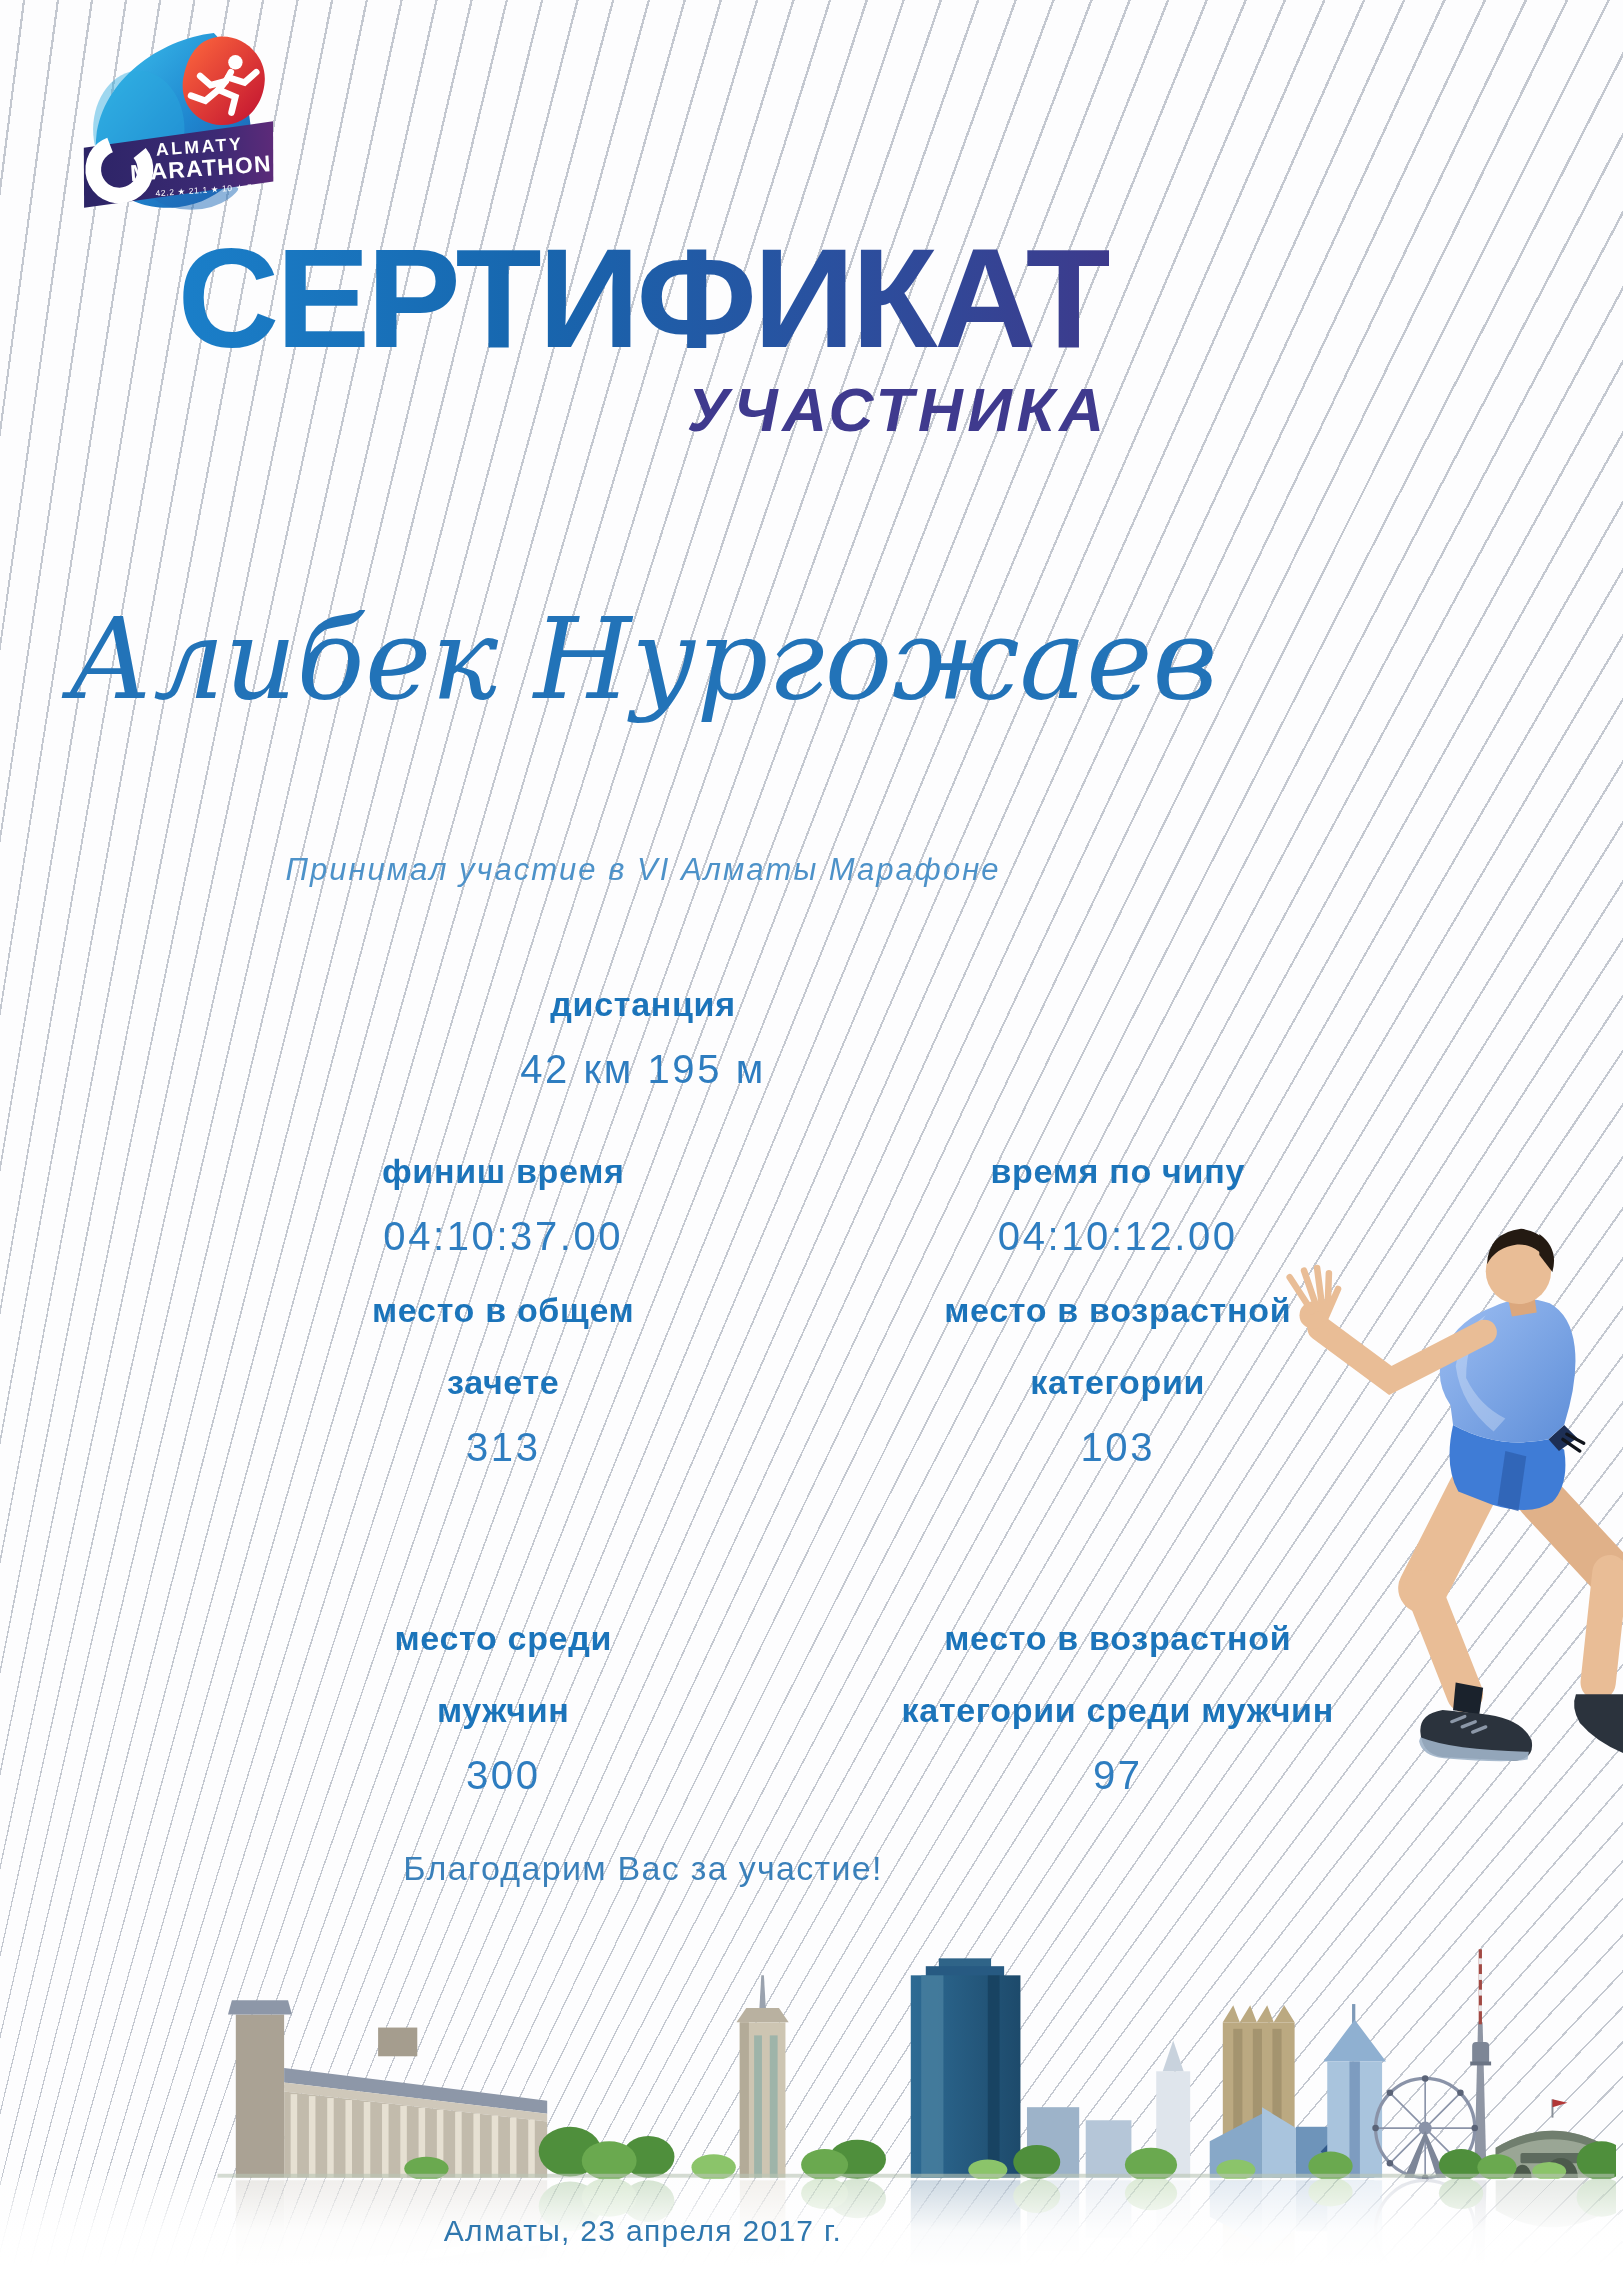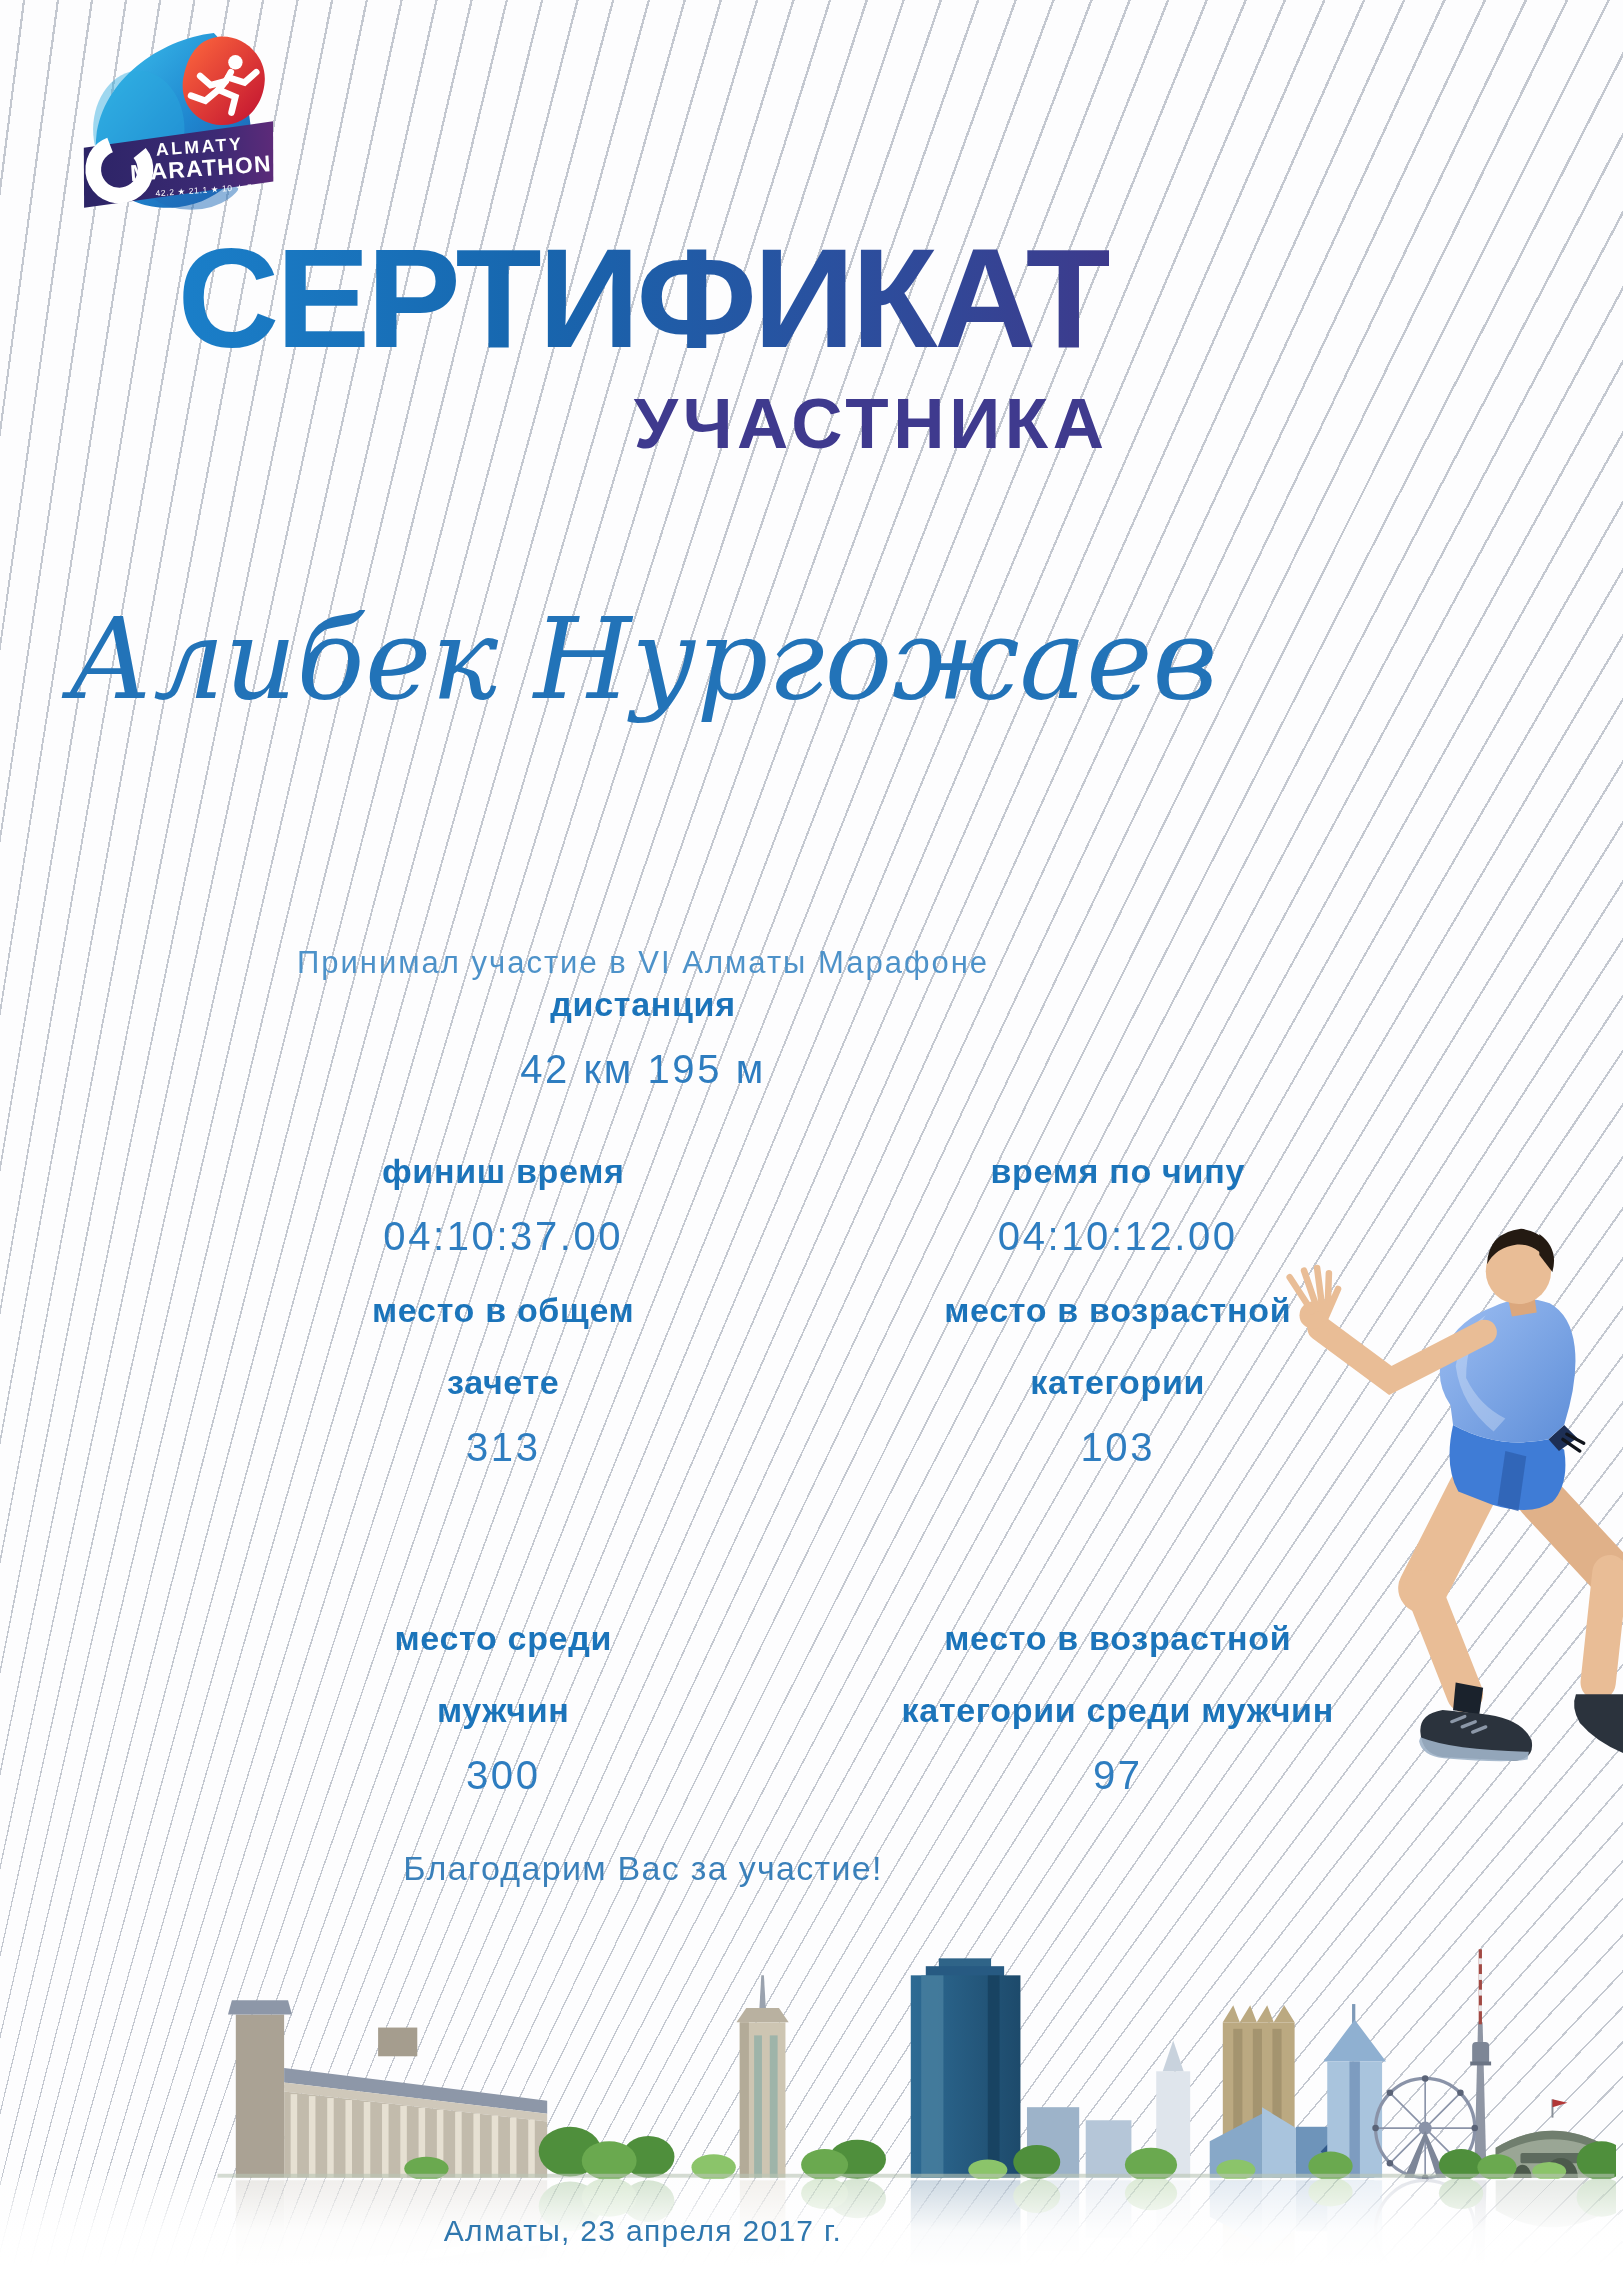--- a/index.html
+++ b/index.html
@@ -26,7 +26,7 @@
       -webkit-background-clip:text;background-clip:text;color:transparent;
     }
   }
-  .subtitle{font-weight:bold;font-size:71px;letter-spacing:4.6px;color:#3f3a8e;margin-top:19px;line-height:1;}
+  .subtitle{font-weight:bold;font-size:62px;letter-spacing:4.6px;color:#3f3a8e;margin-top:10px;line-height:1;font-style:italic;}
   
   .name{top:592px;font-family:"DejaVu Serif",serif;font-style:italic;font-size:112px;color:#2273b8;line-height:1.2;z-index:2;}
   .participation{top:945px;font-size:31px;color:#4d92c9;letter-spacing:2px;z-index:2;}

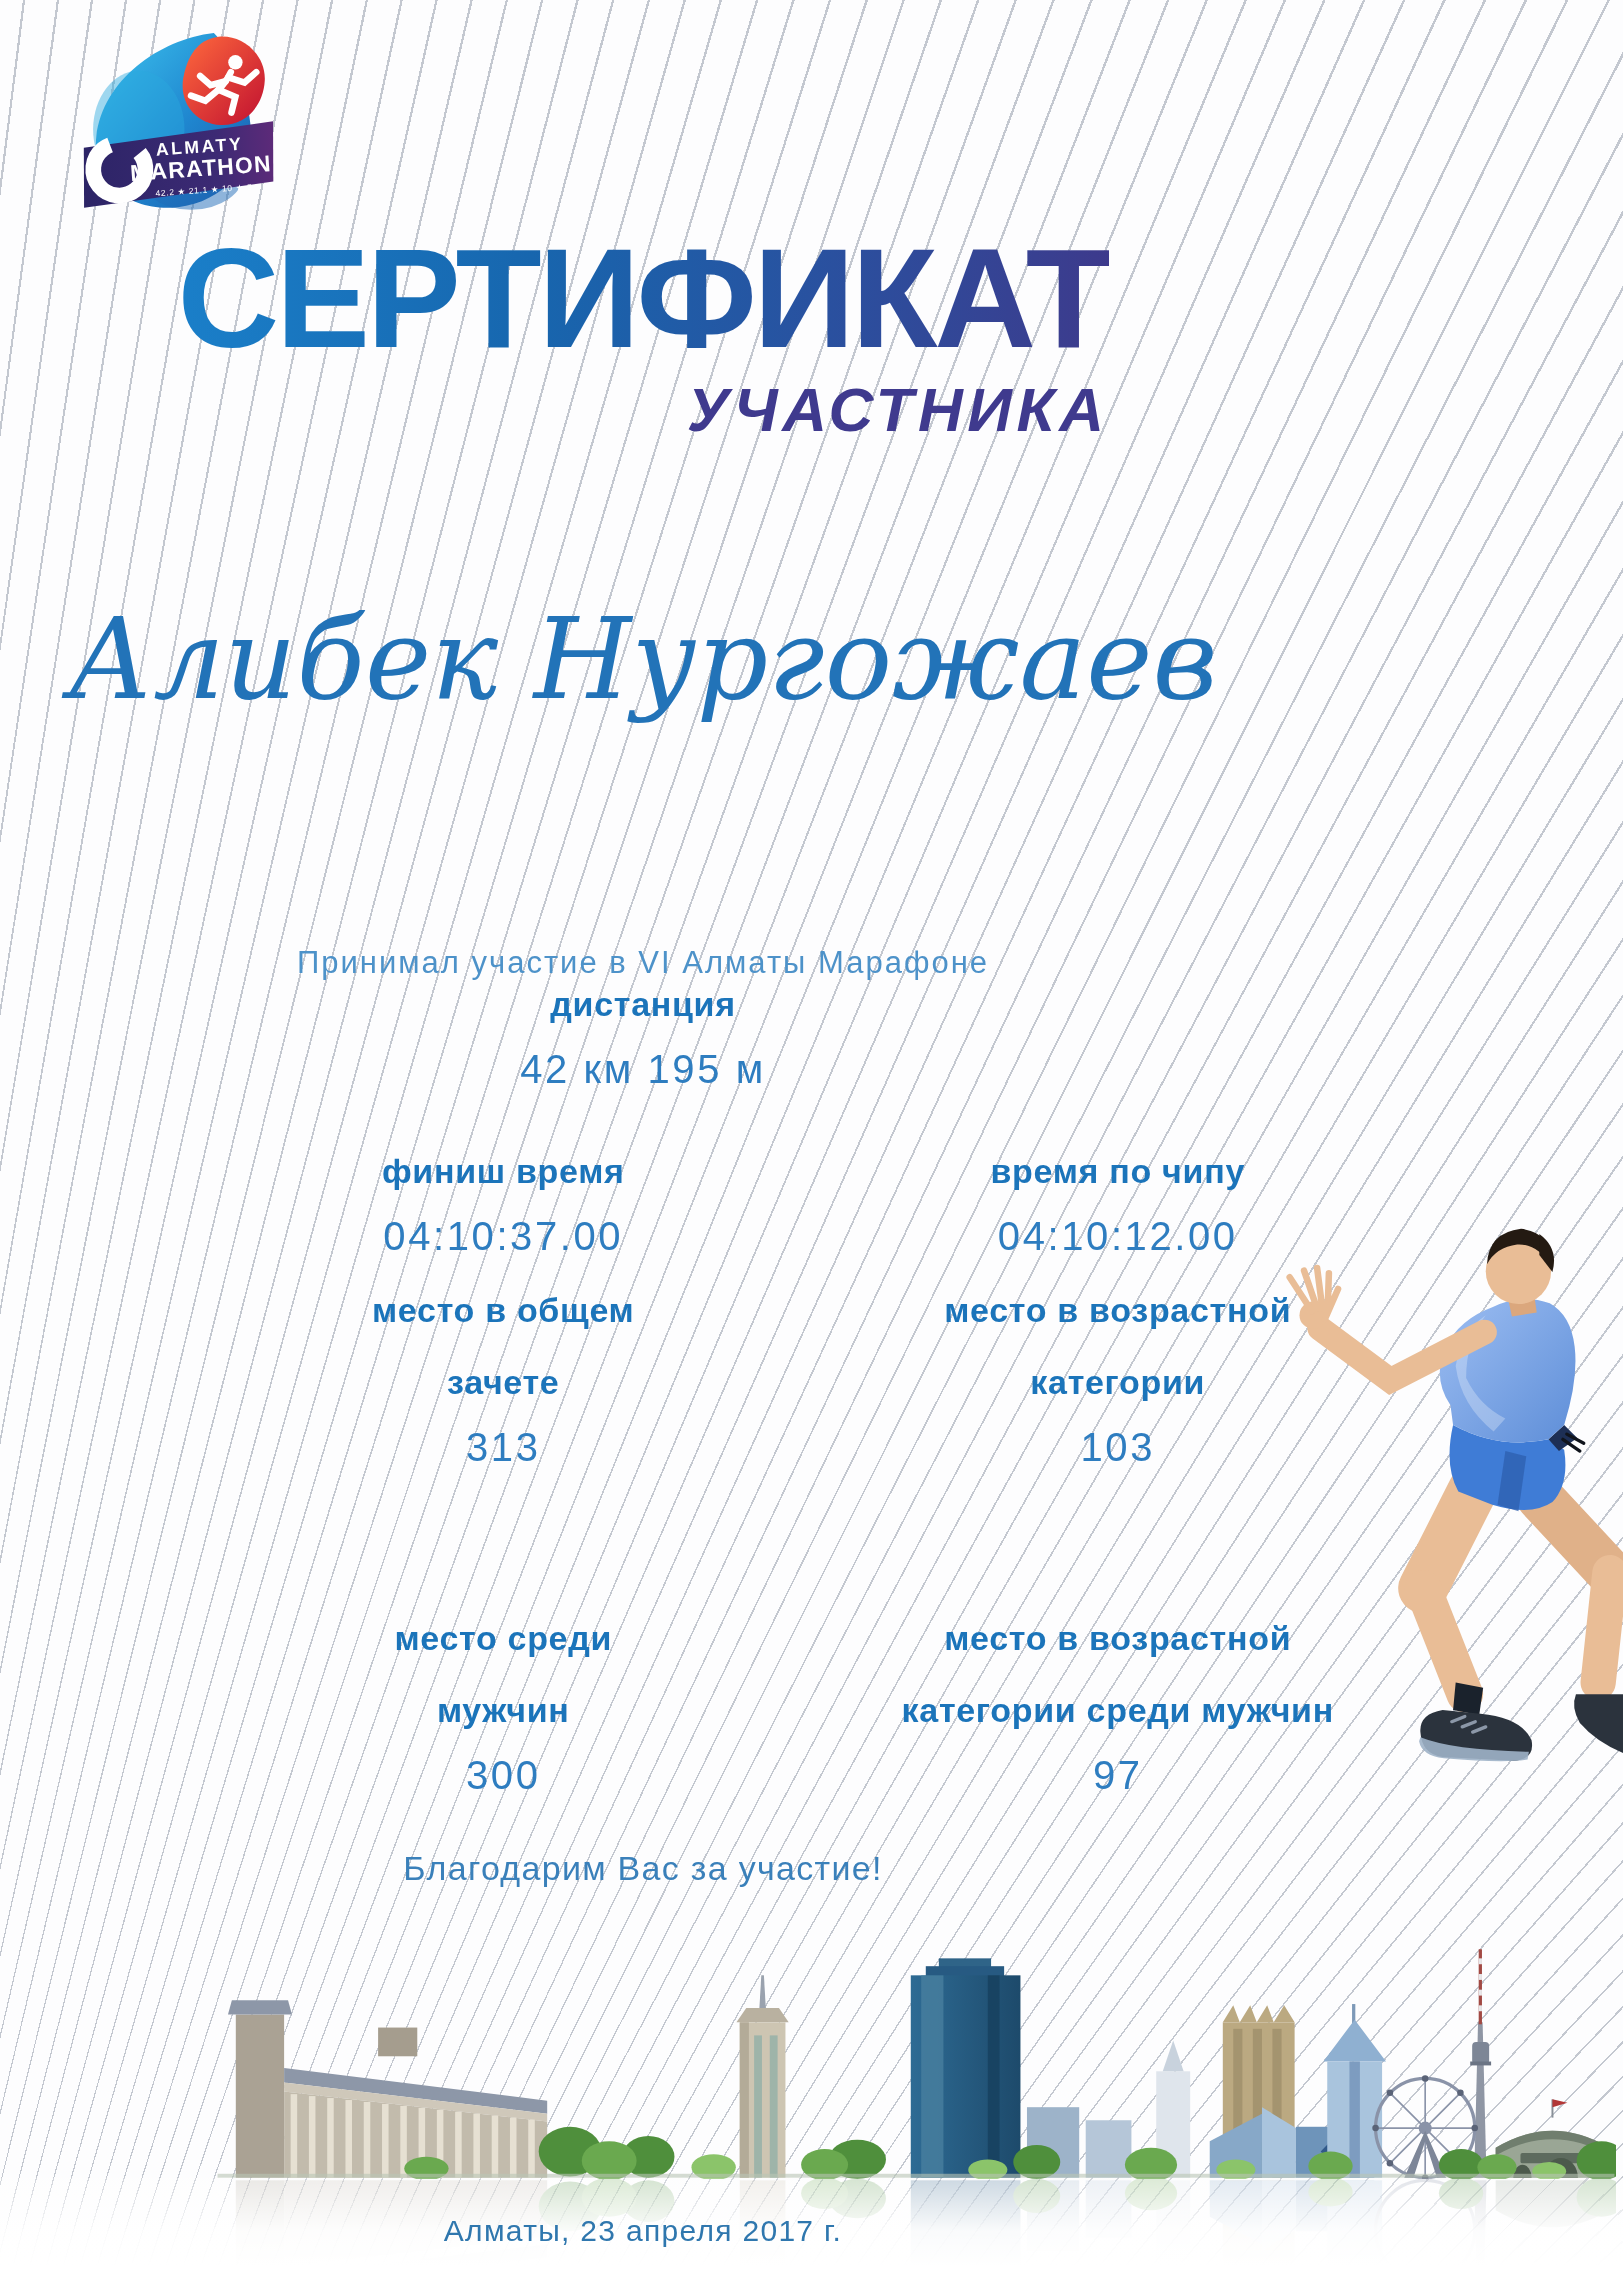--- a/index.html
+++ b/index.html
@@ -29,7 +29,7 @@
   .subtitle{font-weight:bold;font-size:62px;letter-spacing:4.6px;color:#3f3a8e;margin-top:10px;line-height:1;font-style:italic;}
   
   .name{top:592px;font-family:"DejaVu Serif",serif;font-style:italic;font-size:112px;color:#2273b8;line-height:1.2;z-index:2;}
-  .participation{top:945px;font-size:31px;color:#4d92c9;letter-spacing:2px;z-index:2;}
+  .participation{top:852px;font-size:31px;color:#4d92c9;letter-spacing:2px;z-index:2;font-style:italic;}
   .thanks{top:1849px;font-size:34px;color:#3a80ba;letter-spacing:1.3px;z-index:4;}
   .date-line{top:2214px;font-size:30px;color:#2f77ae;letter-spacing:1.3px;z-index:7;}
   

